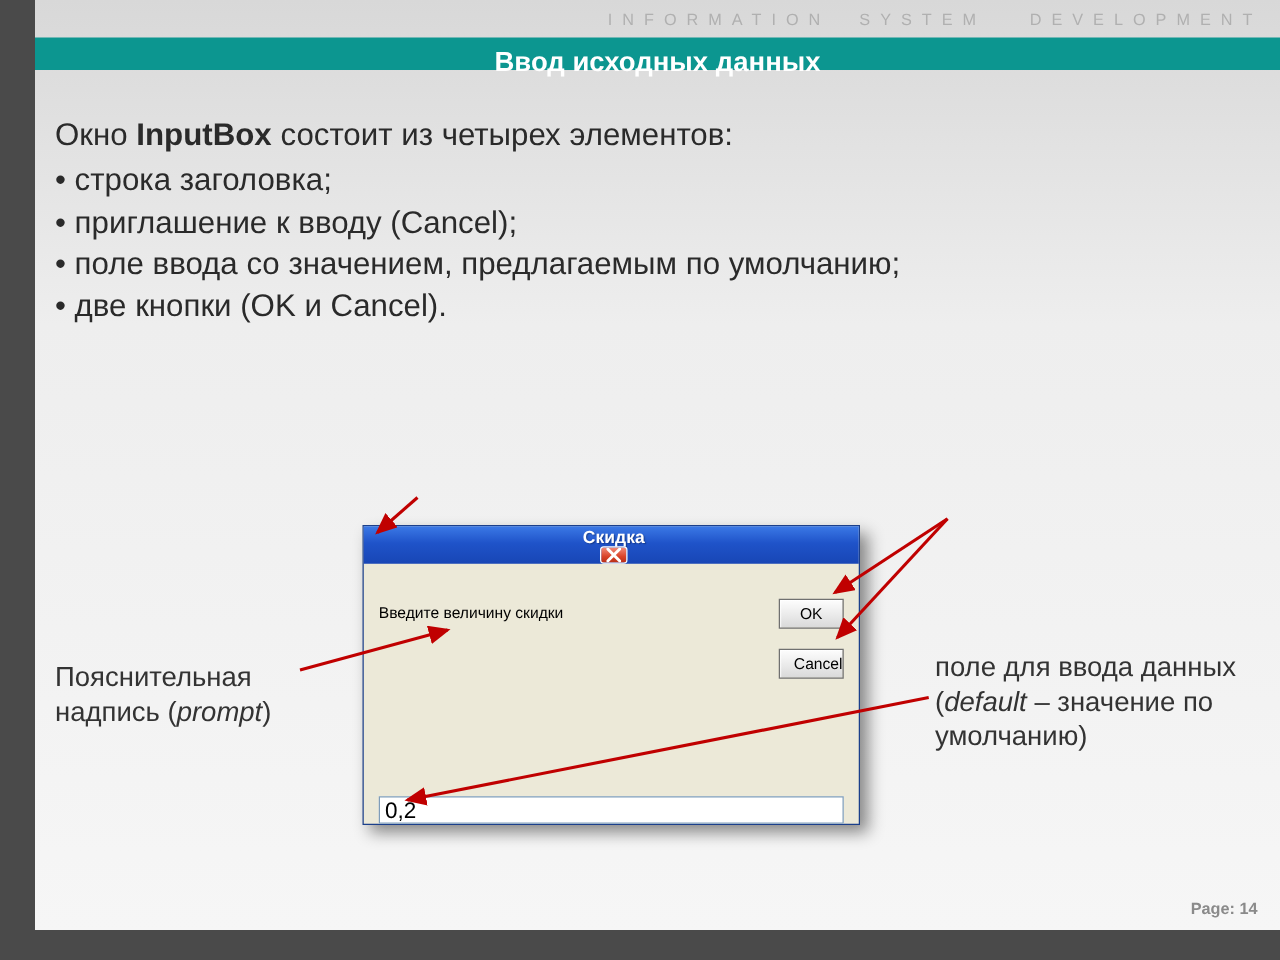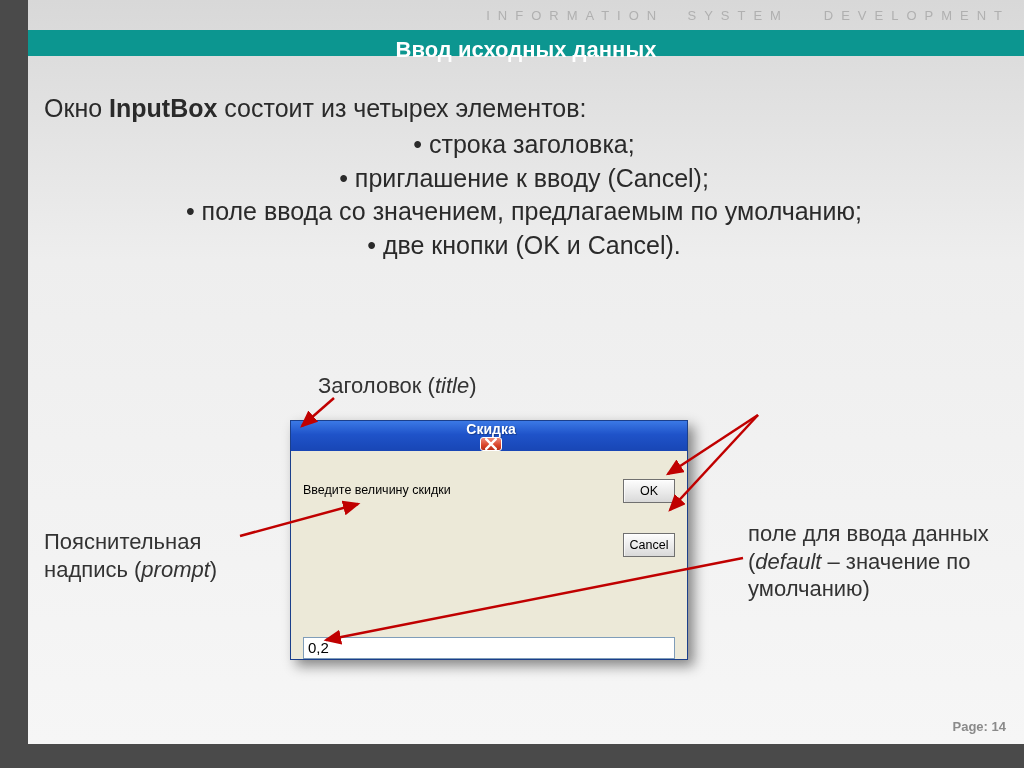--- a/index.html
+++ b/index.html
@@ -43,7 +43,7 @@
   }
   .content .intro { margin-bottom: 2px; }
   .content .intro .bold { font-weight: bold; }
-  .content .bul { margin-left: 0; text-align: center; }
+  .content .bul { margin-left: 0; }
   .ann {
     position: absolute;
     color: #333;

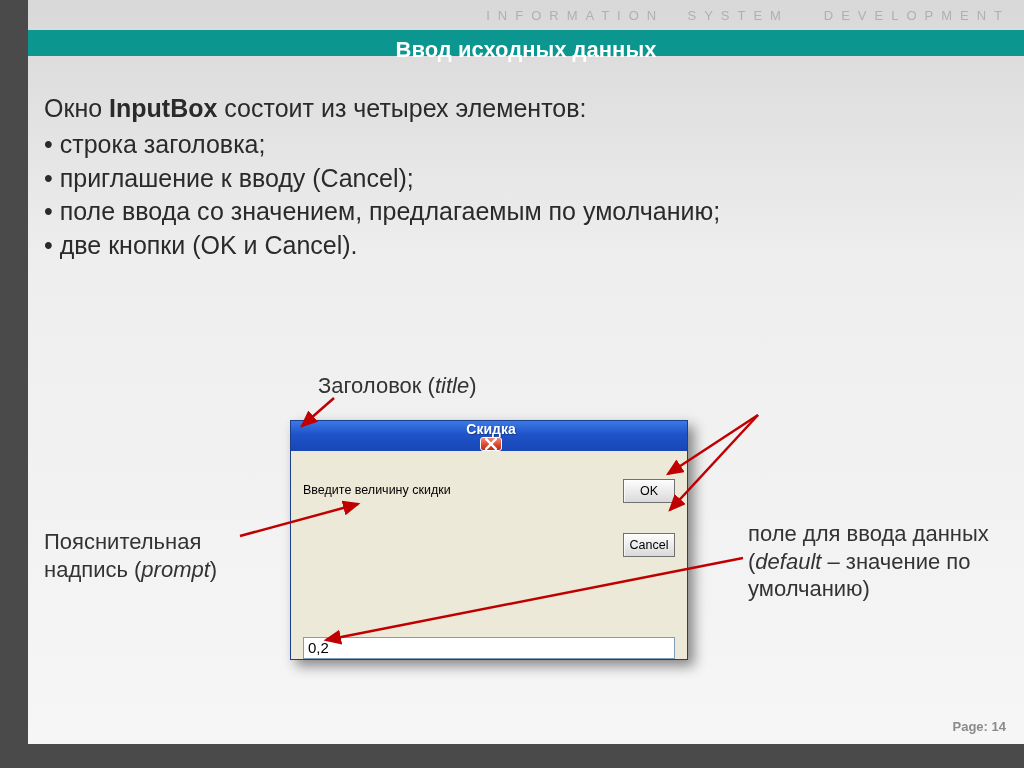--- a/index.html
+++ b/index.html
@@ -148,9 +148,6 @@
     <div class="bul">• две кнопки (OK и Cancel).</div>
   </div>
 
-  <div class="ann" style="left:290px; top:372px;">
-    <span>Заголовок (</span><span class="it">title</span><span>)</span>
-  </div>
 
 
   <div class="ann" style="left:16px; top:528px; width:230px;">

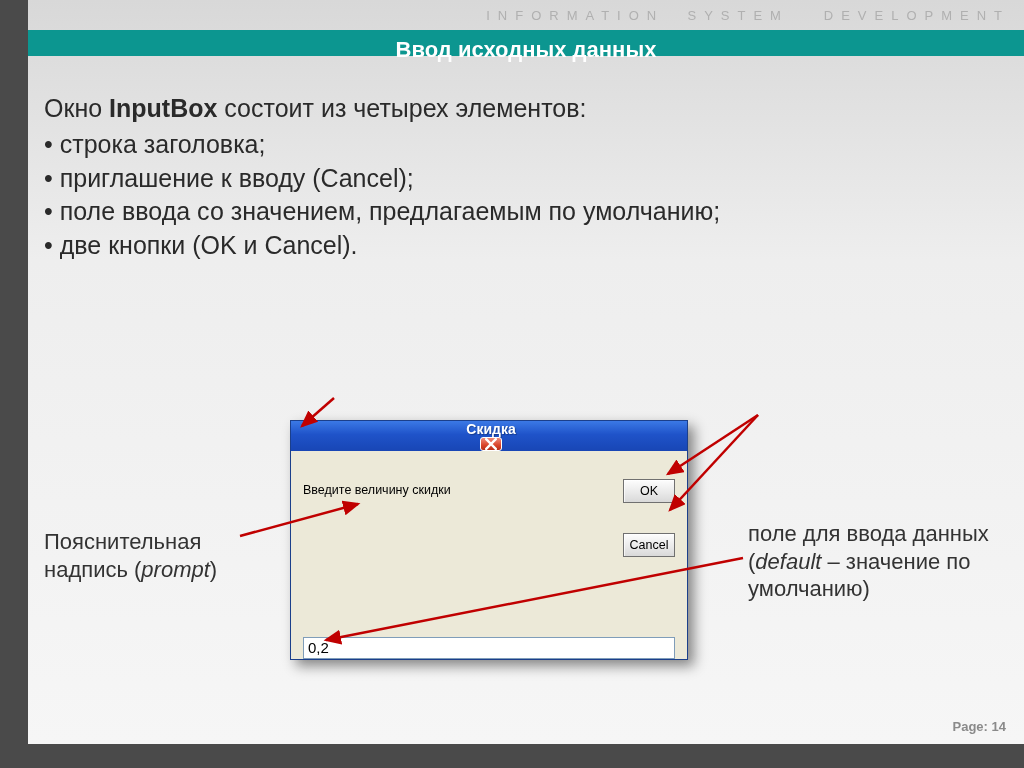--- a/index.html
+++ b/index.html
@@ -107,7 +107,7 @@
     box-shadow: 1px 1px 0 rgba(255,255,255,0.7) inset;
   }
   .dlg-btn-ok { top: 16px; }
-  .dlg-btn-cancel { top: 70px; }
+  .dlg-btn-cancel { top: 56px; text-align: right; }
   .dlg-input {
     position: absolute;
     left: 12px; right: 12px; bottom: 12px;

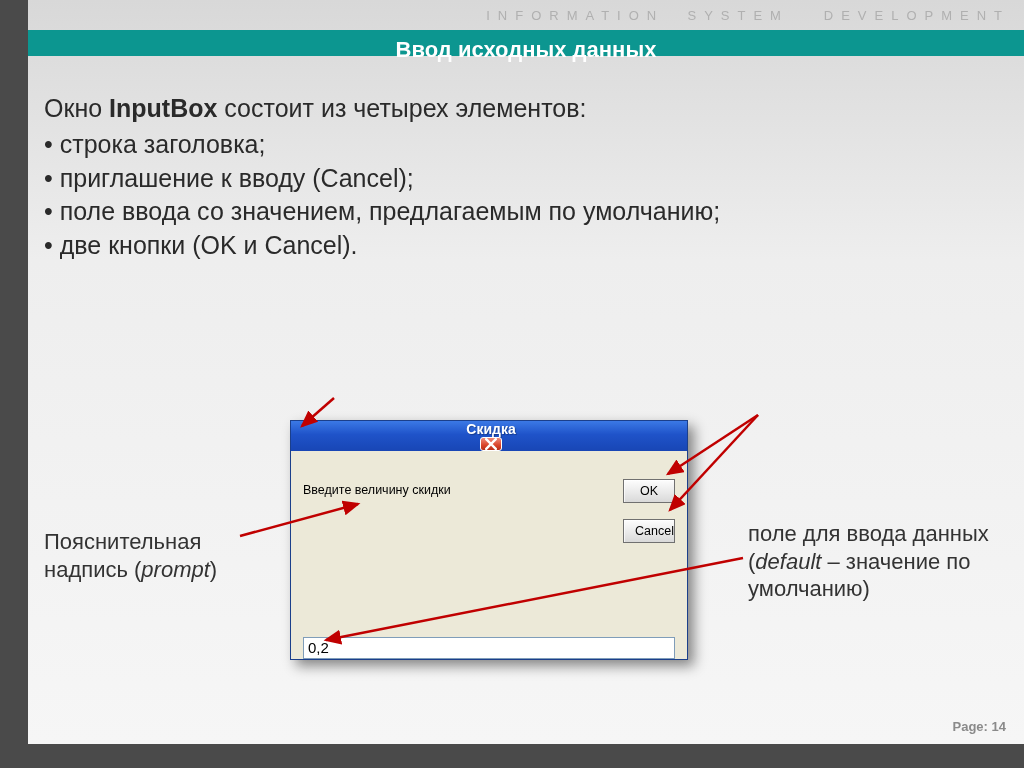--- a/index.html
+++ b/index.html
@@ -115,7 +115,7 @@
     background: #fff;
     border: 1px solid #7f9db9;
     padding: 0 4px;
-    font-size: 15px;
+    font-size: 18px;
     line-height: 20px;
     color: #000;
   }

